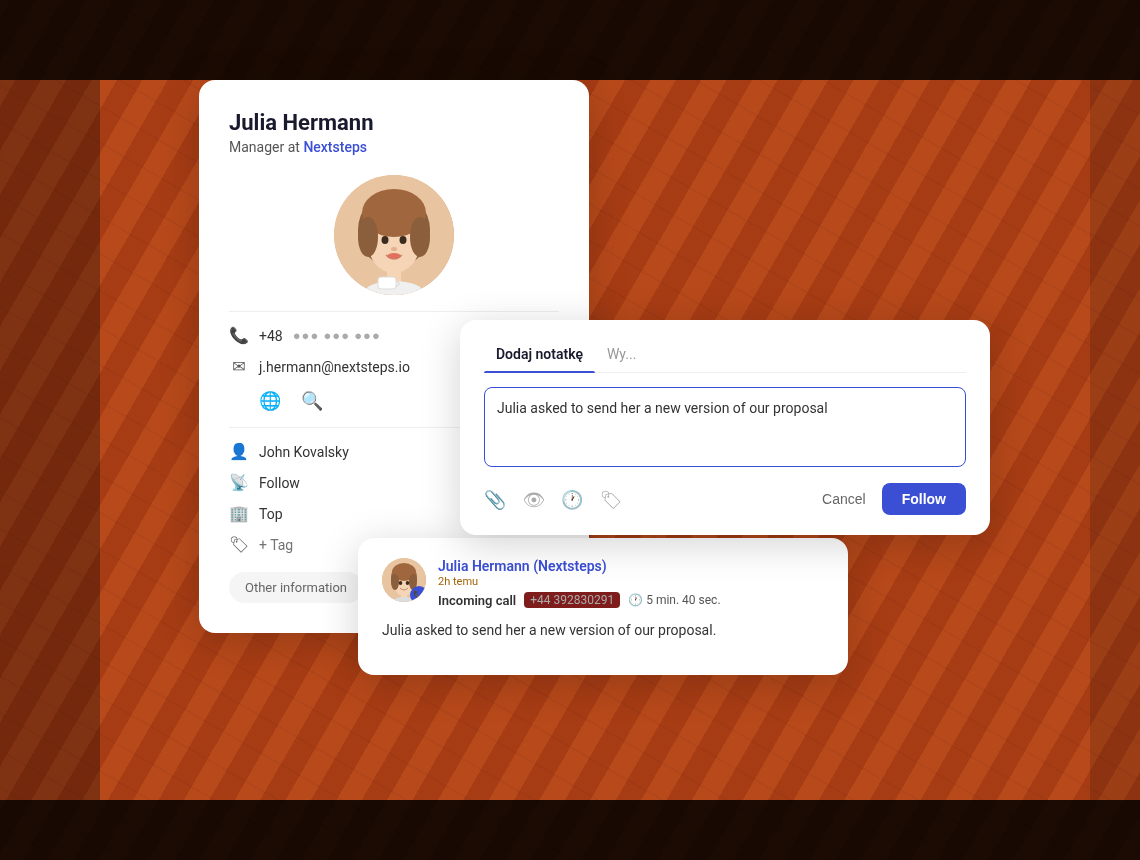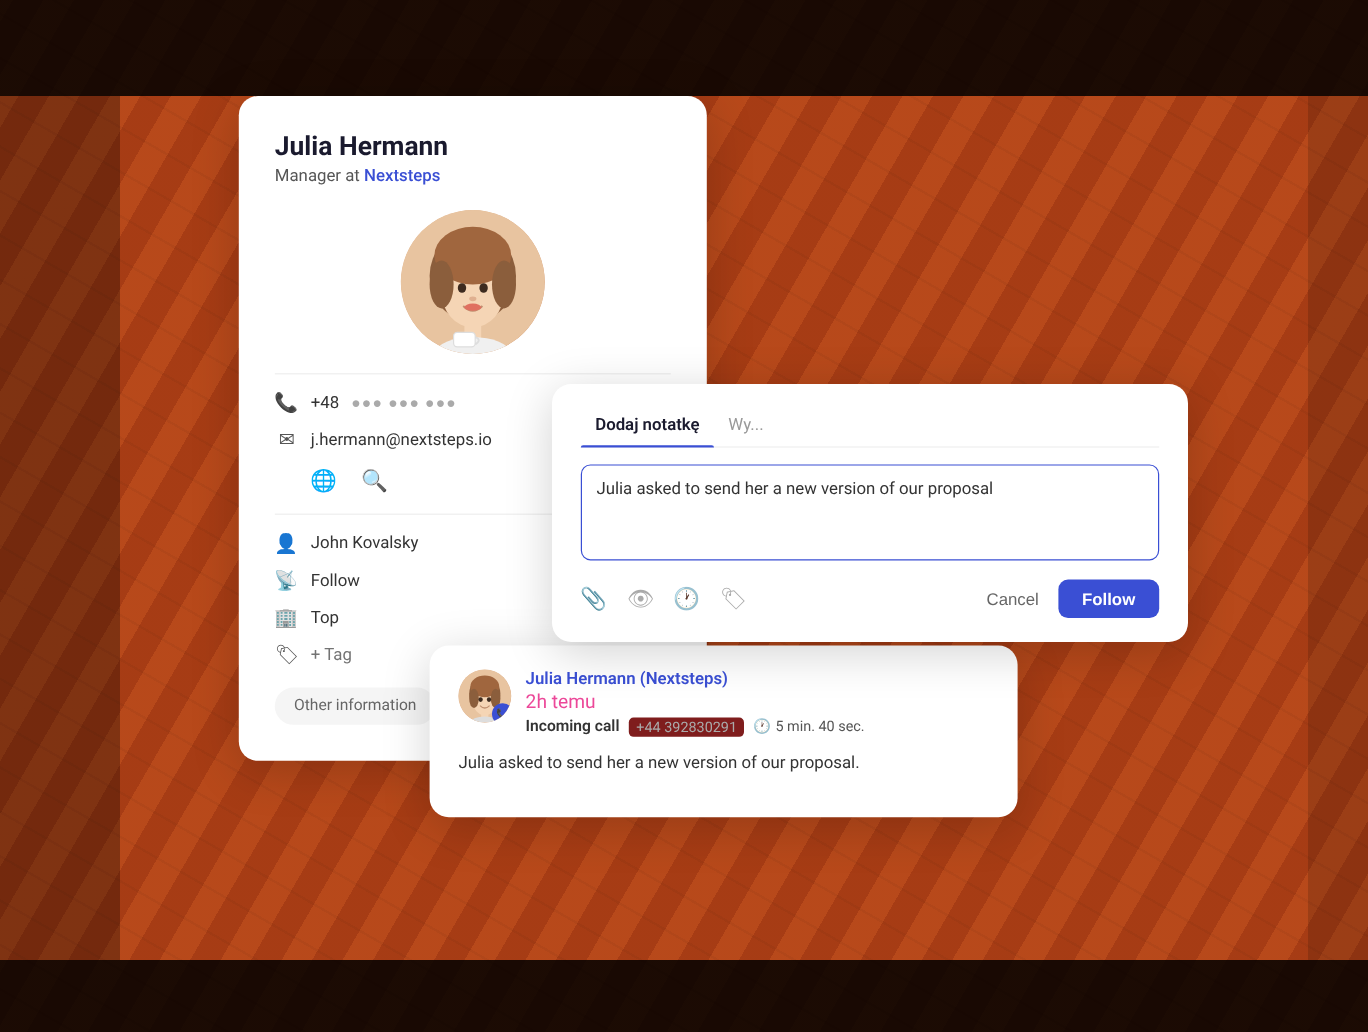--- a/index.html
+++ b/index.html
@@ -304,8 +304,8 @@
     }
 
     .activity-time {
-      font-size: 16px;
-      color: #ec4899;
+      font-size: 11px;
+      color: #a16207;
       margin-top: 1px;
     }
 

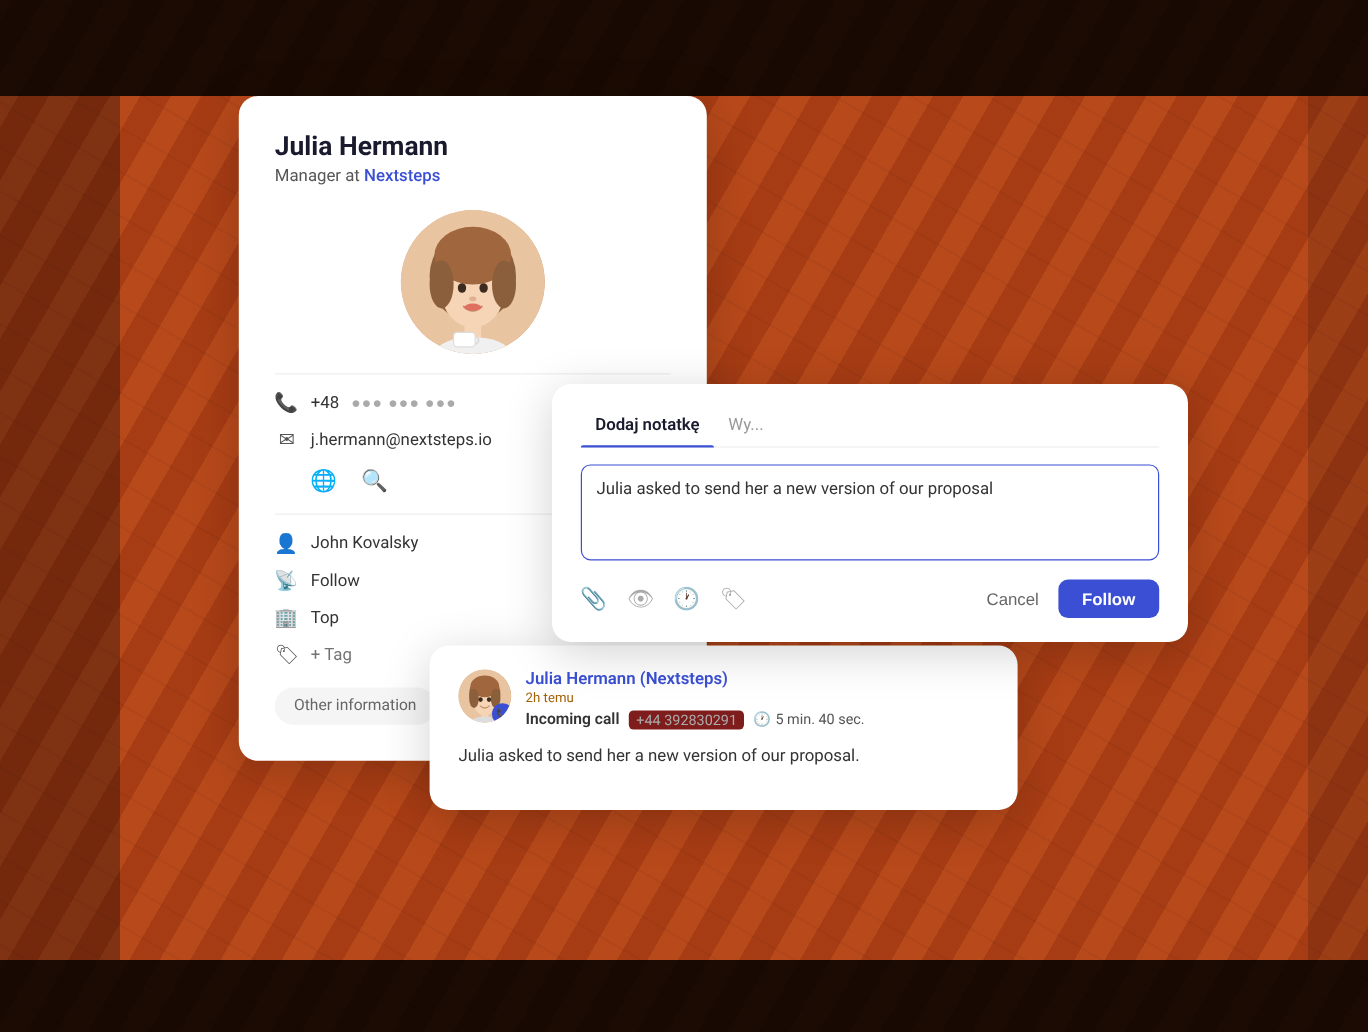--- a/index.html
+++ b/index.html
@@ -311,7 +311,7 @@
 
     .activity-call-row {
       display: flex;
-      align-items: flex-start;
+      align-items: center;
       gap: 8px;
       margin-top: 4px;
       font-size: 13px;

